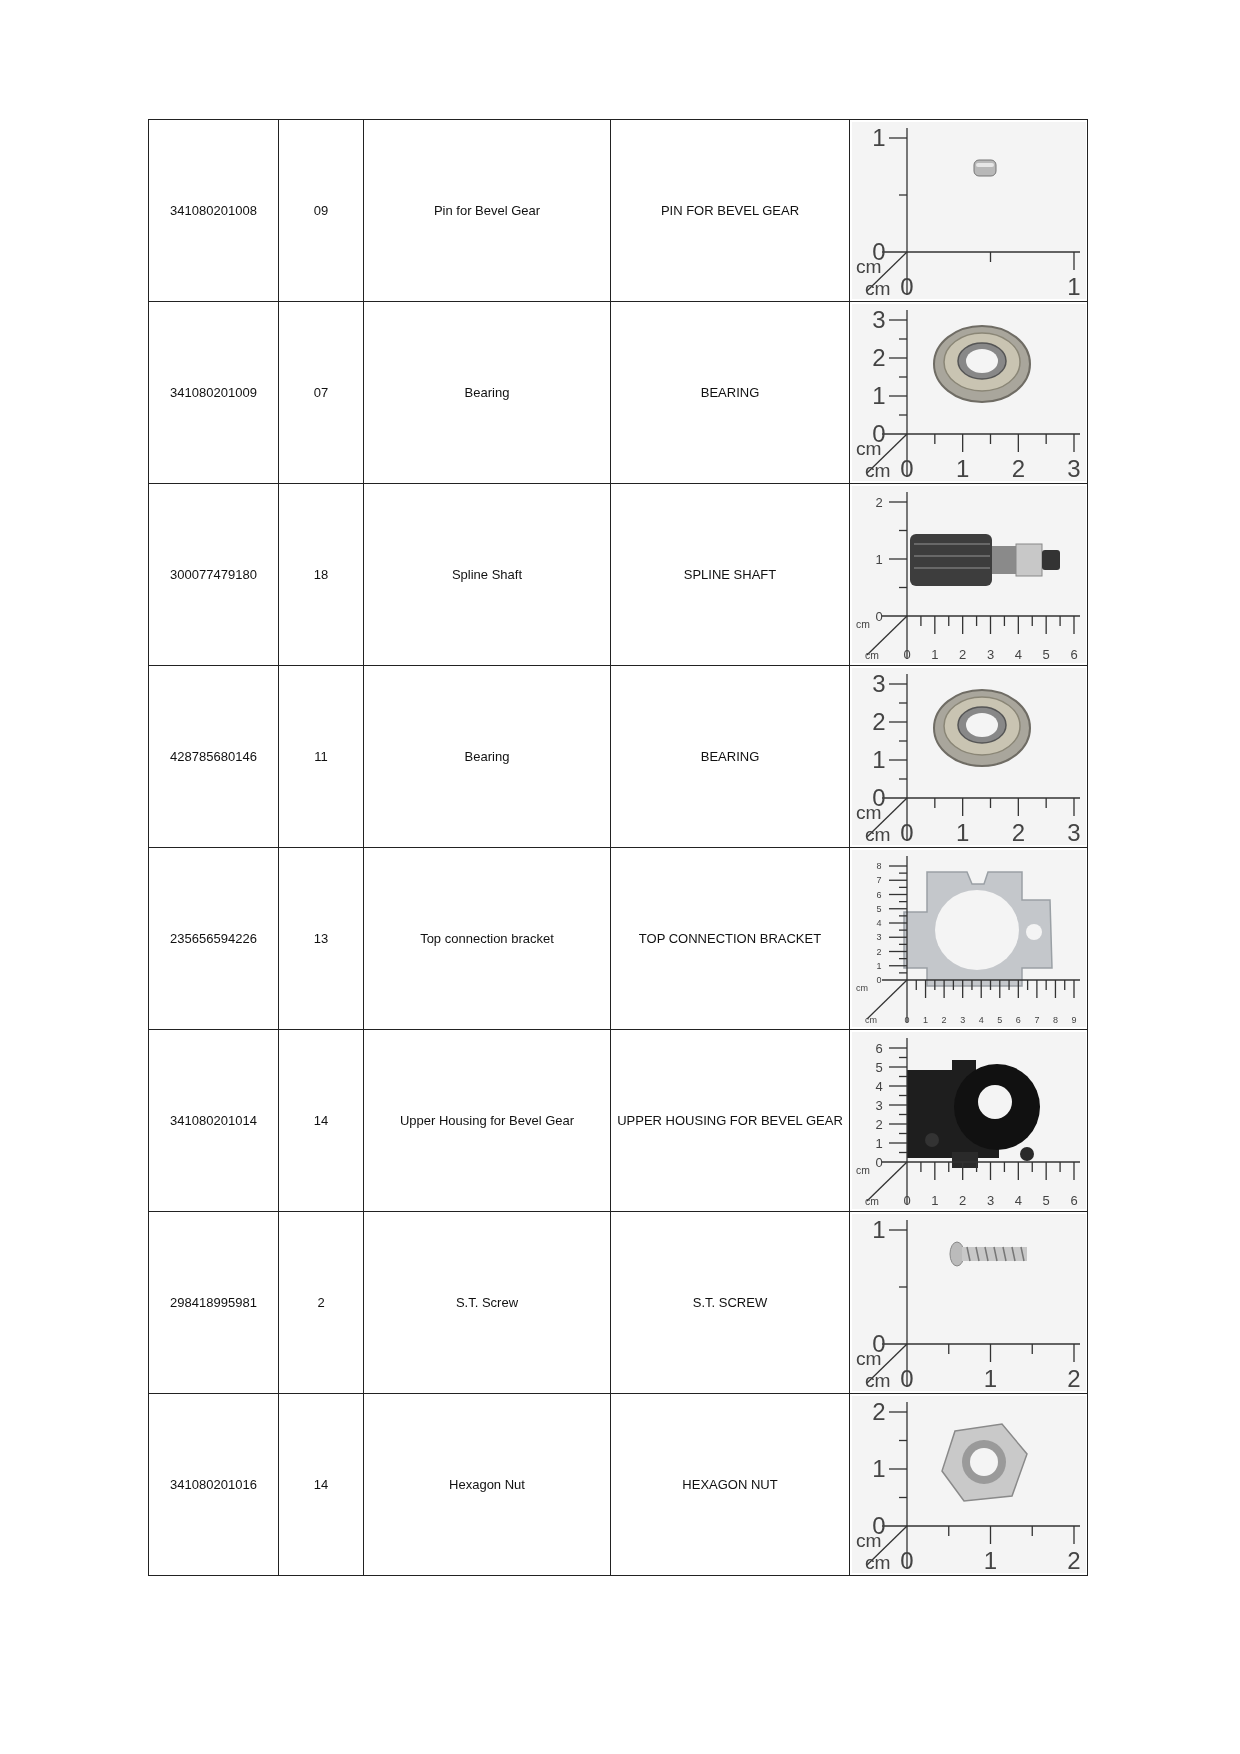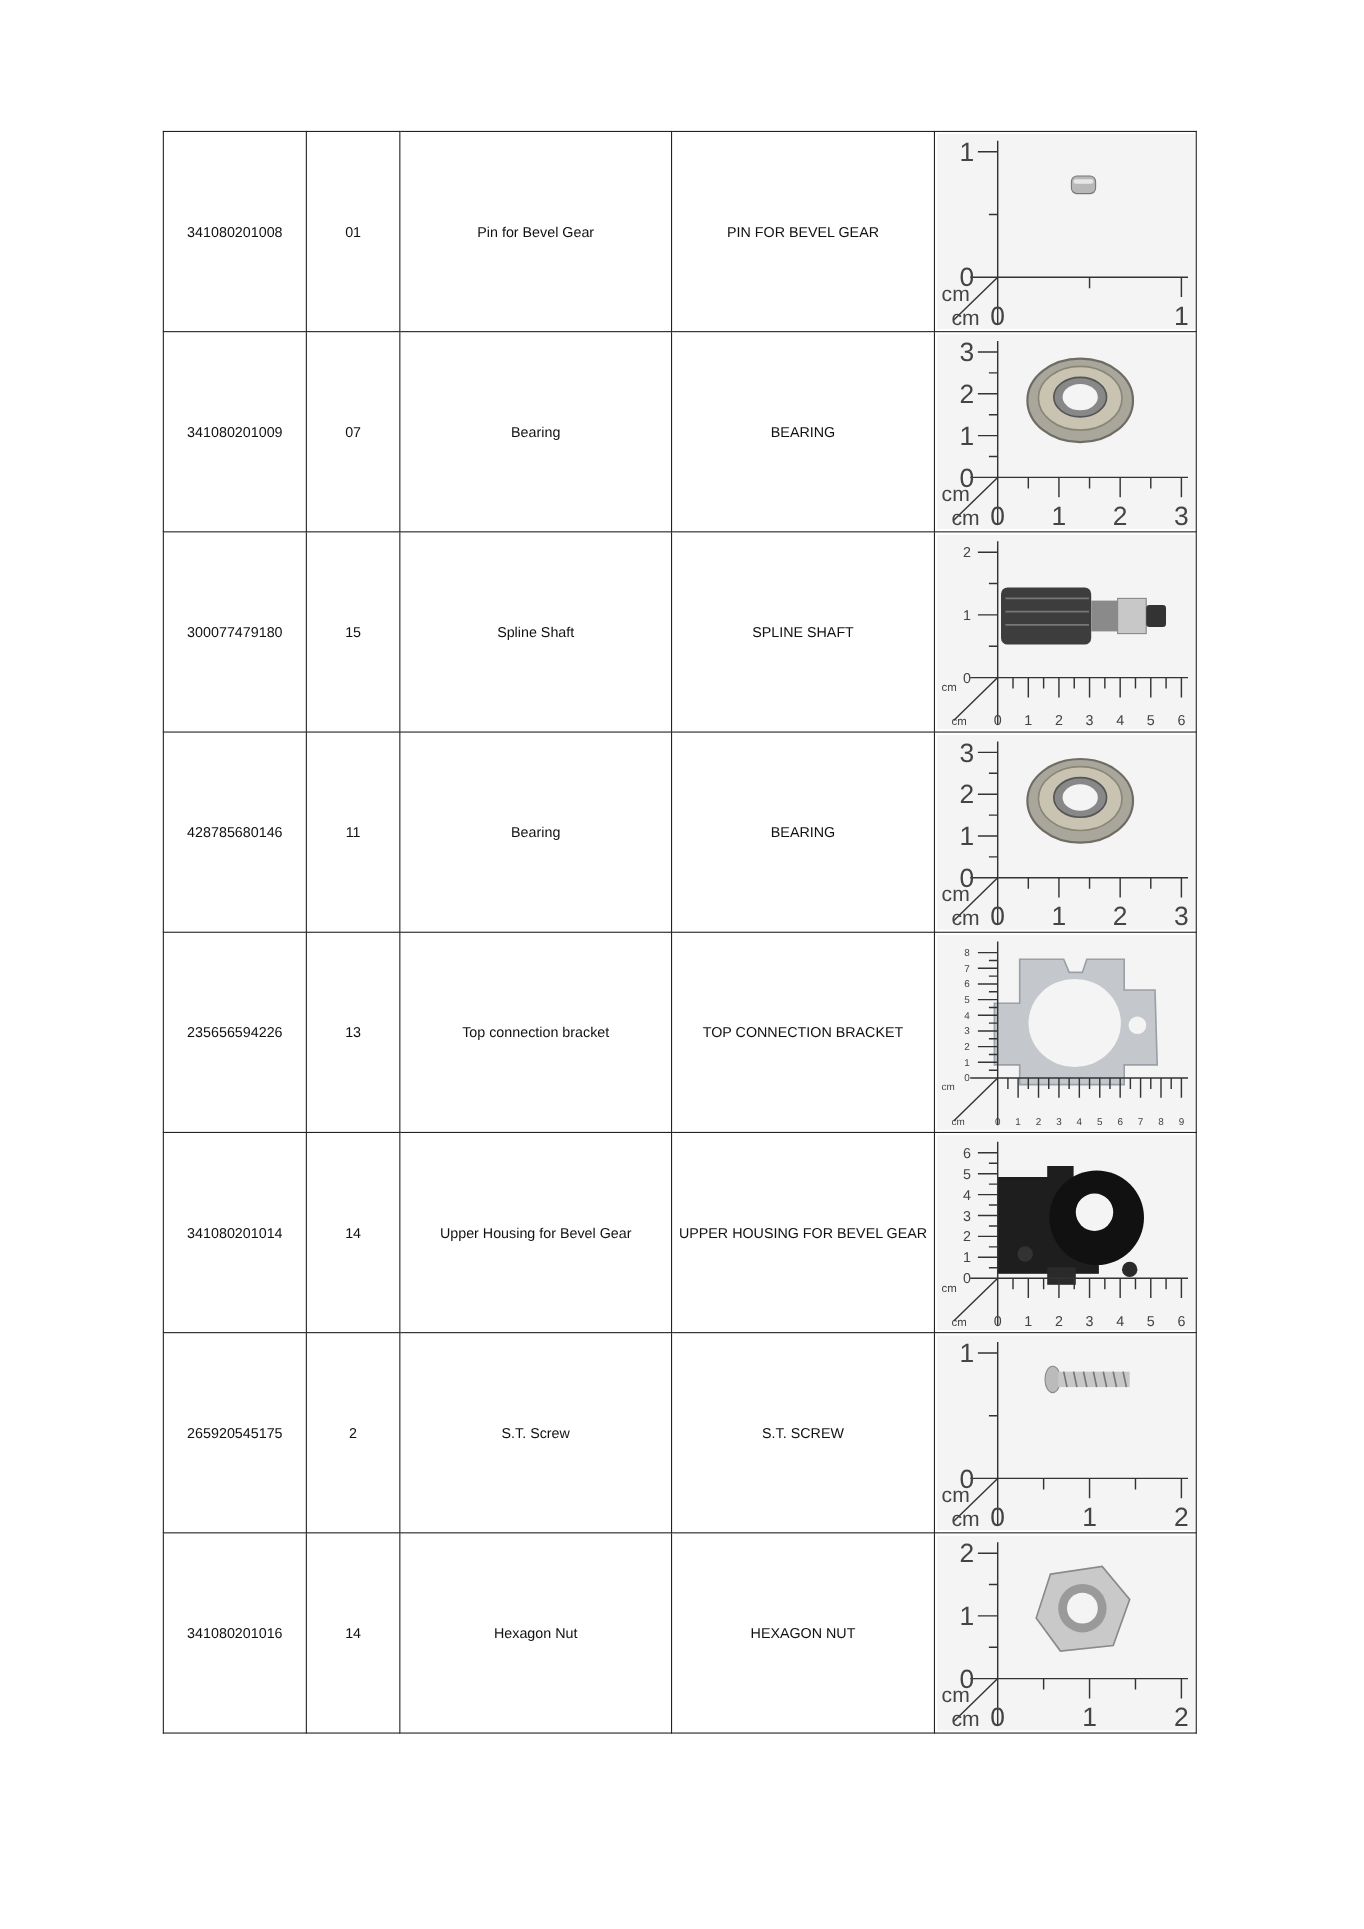--- a/index.html
+++ b/index.html
@@ -30,7 +30,7 @@
   <tbody id="parts-body">
   <tr>
     <td><span>341080201008</span></td>
-    <td><span>01</span></td>
+    <td><span>09</span></td>
     <td><span>Pin for Bevel Gear</span></td>
     <td><span>PIN FOR BEVEL GEAR</span></td>
     <td>

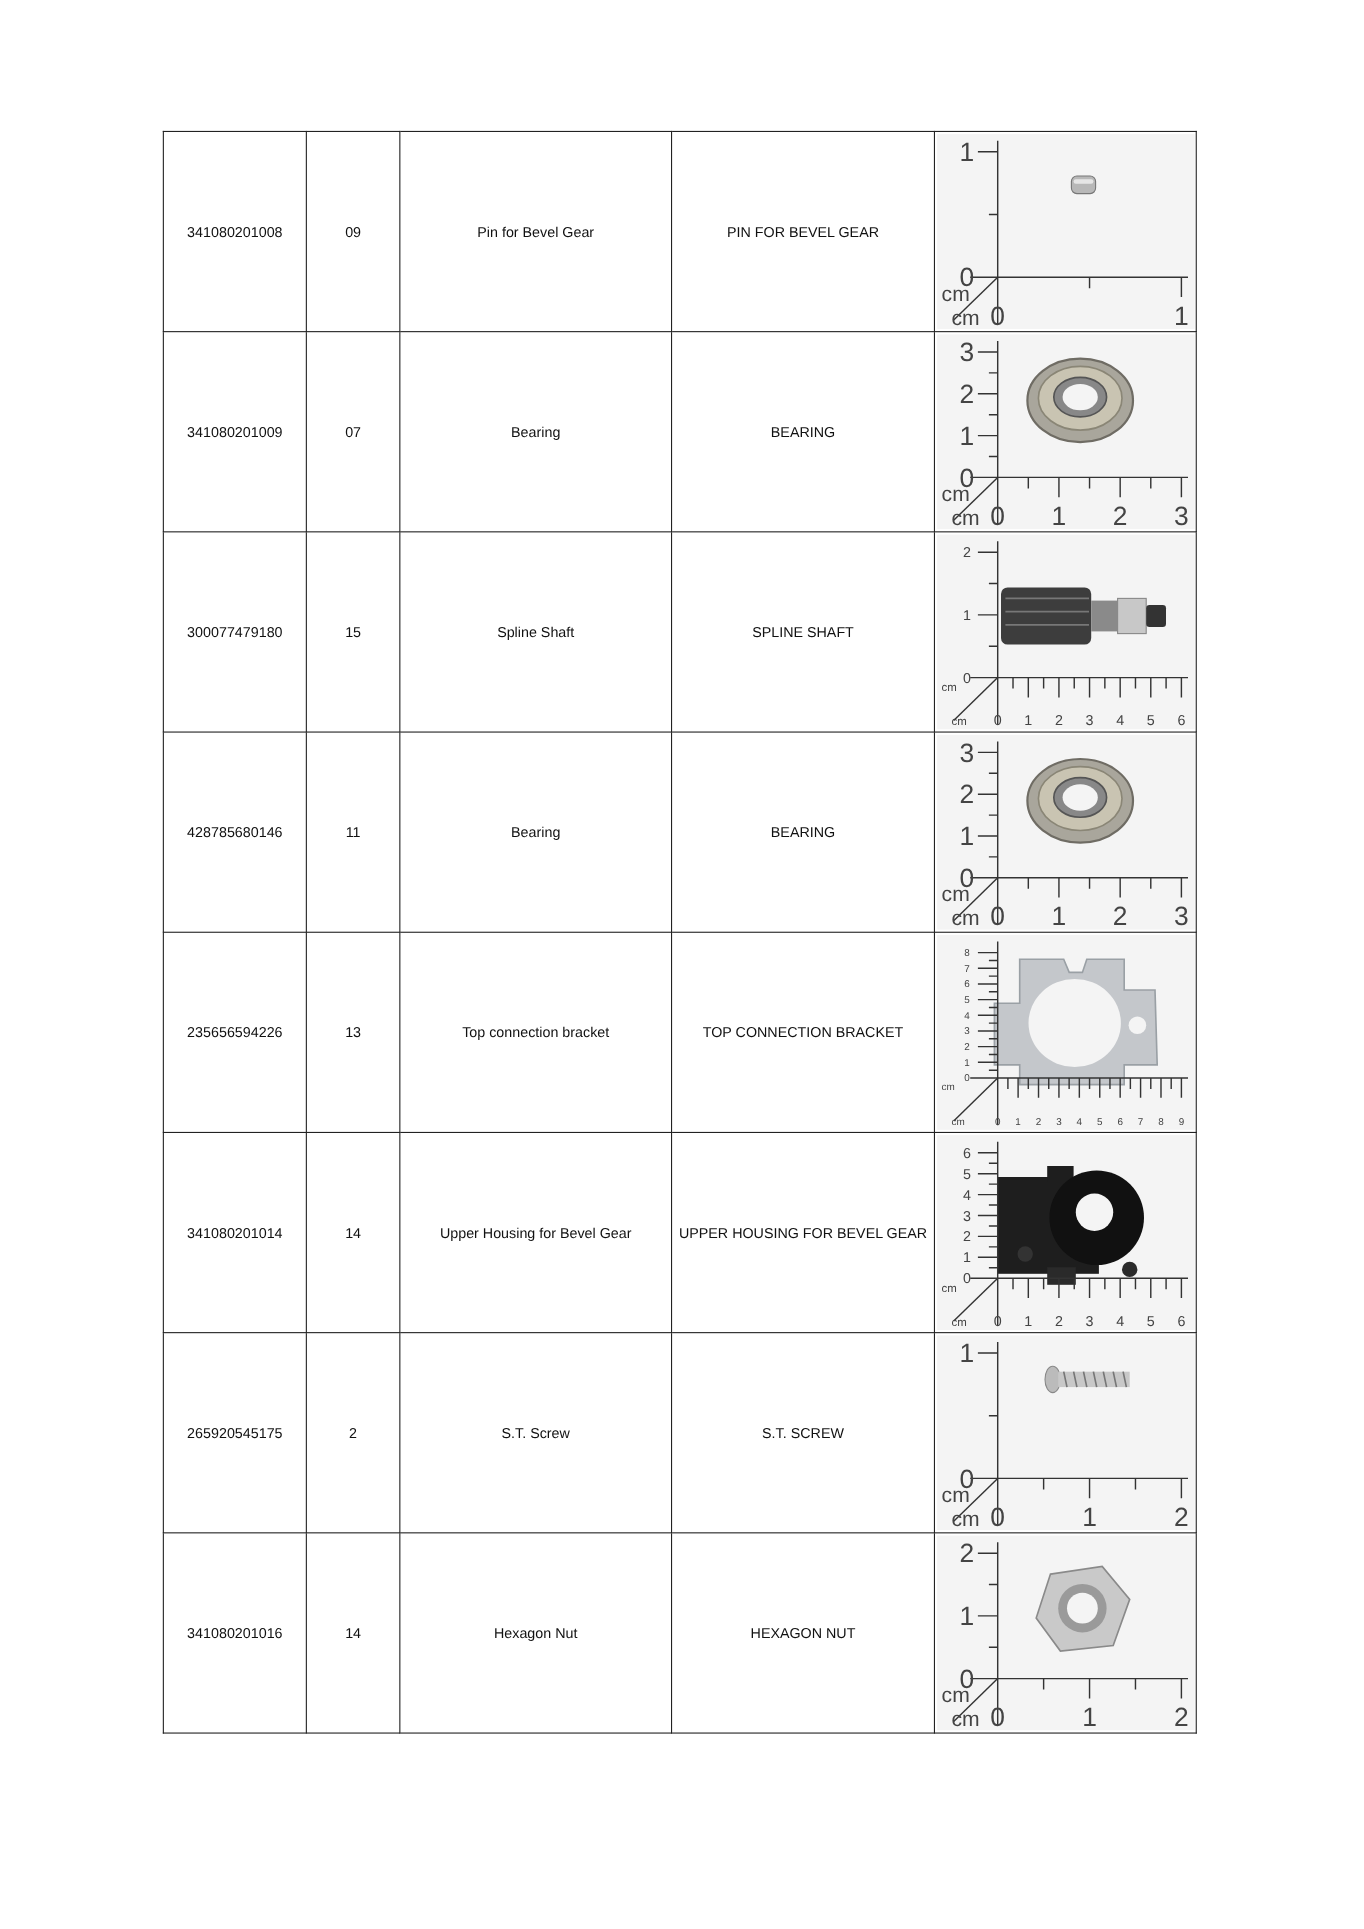--- a/index.html
+++ b/index.html
@@ -106,7 +106,7 @@
 
   <tr>
     <td><span>300077479180</span></td>
-    <td><span>15</span></td>
+    <td><span>18</span></td>
     <td><span>Spline Shaft</span></td>
     <td><span>SPLINE SHAFT</span></td>
     <td>

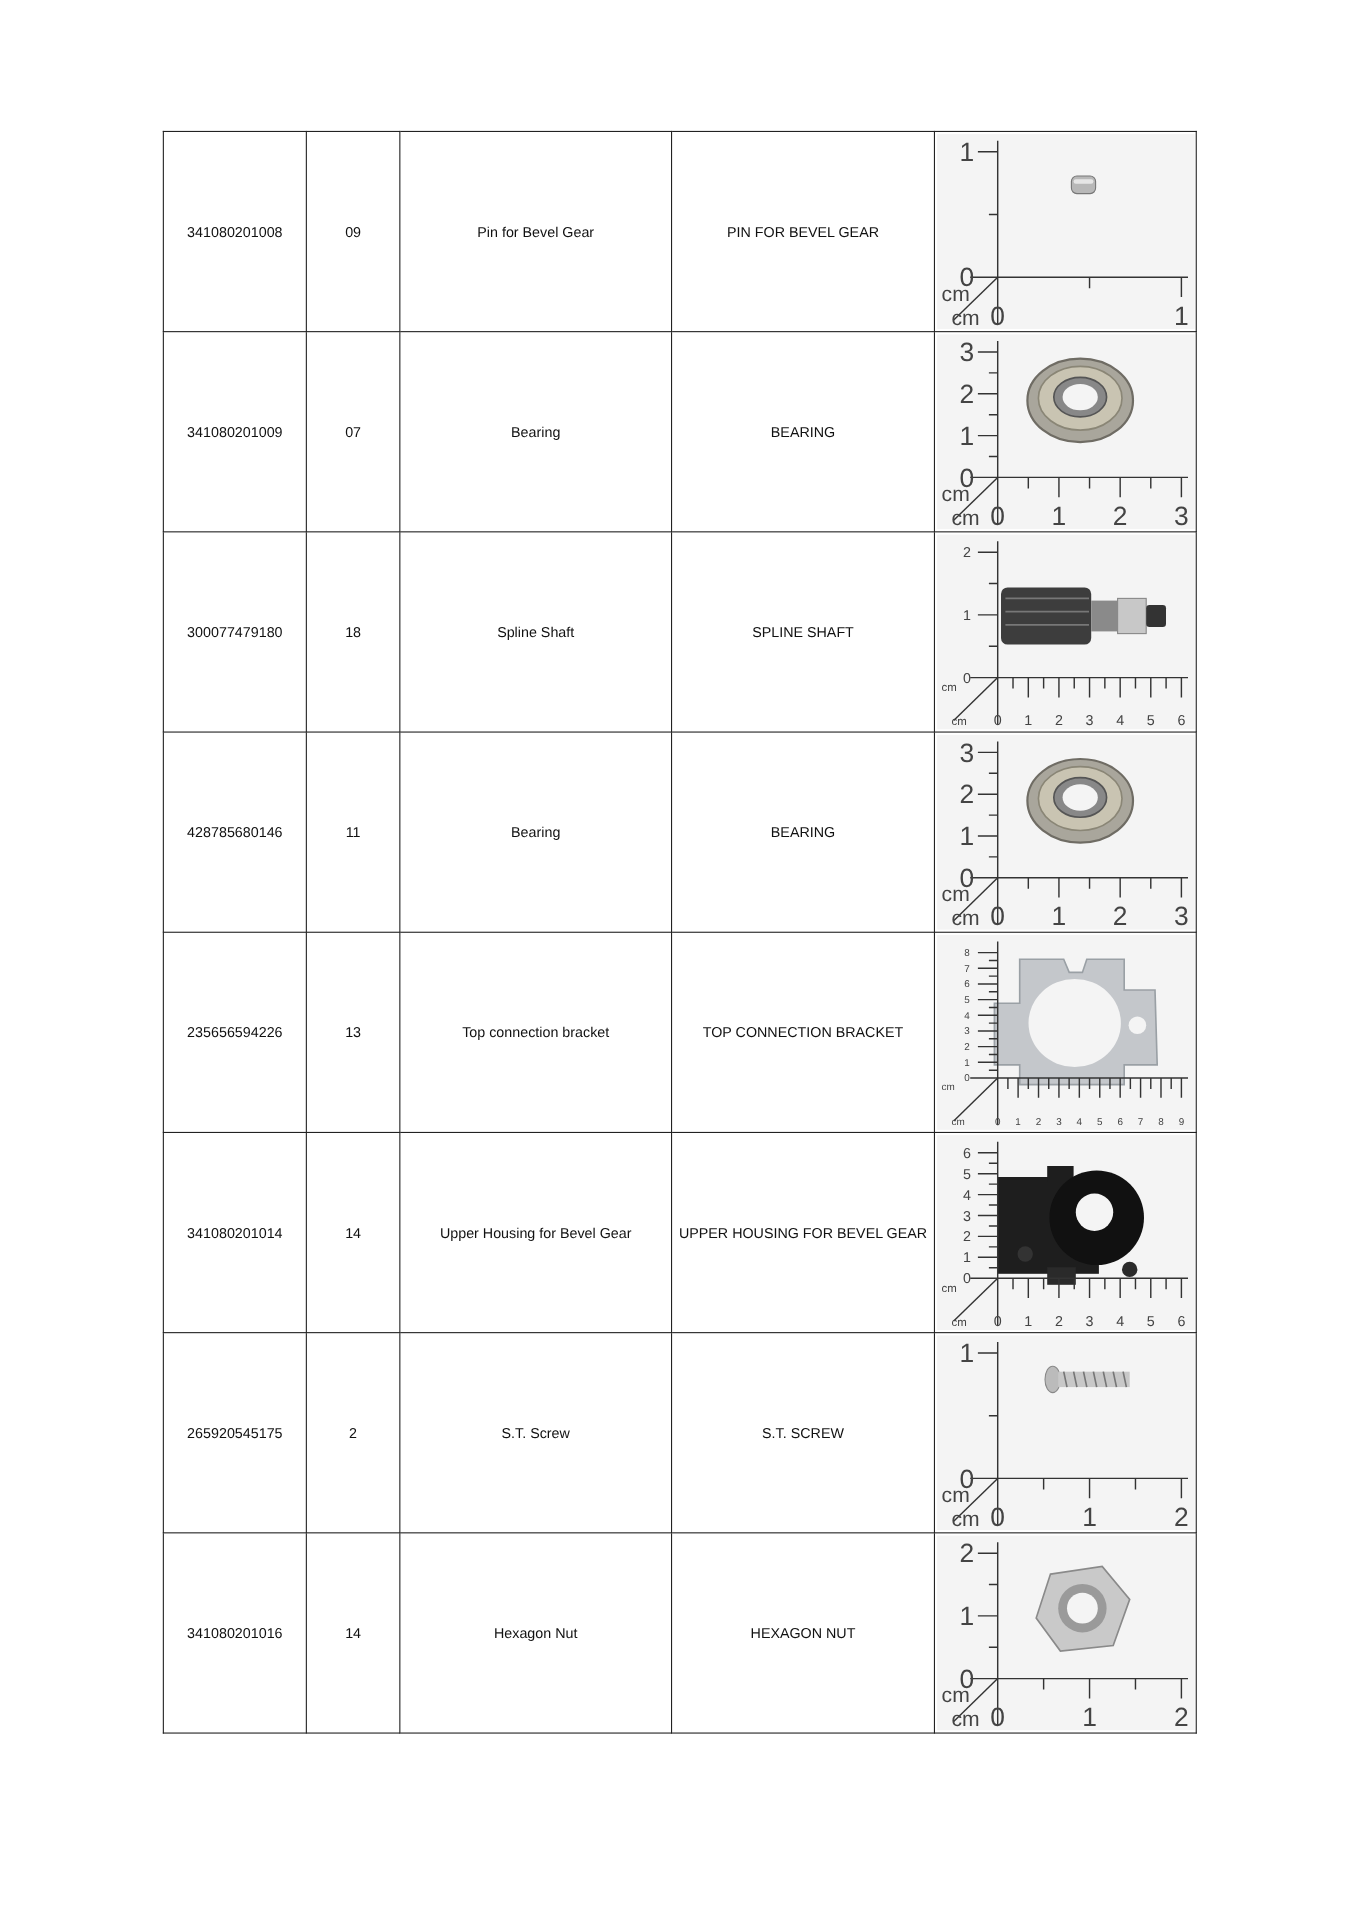--- a/index.html
+++ b/index.html
@@ -347,7 +347,7 @@
   </tr>
 
   <tr>
-    <td><span>265920545175</span></td>
+    <td><span>298418995981</span></td>
     <td><span>2</span></td>
     <td><span>S.T. Screw</span></td>
     <td><span>S.T. SCREW</span></td>

